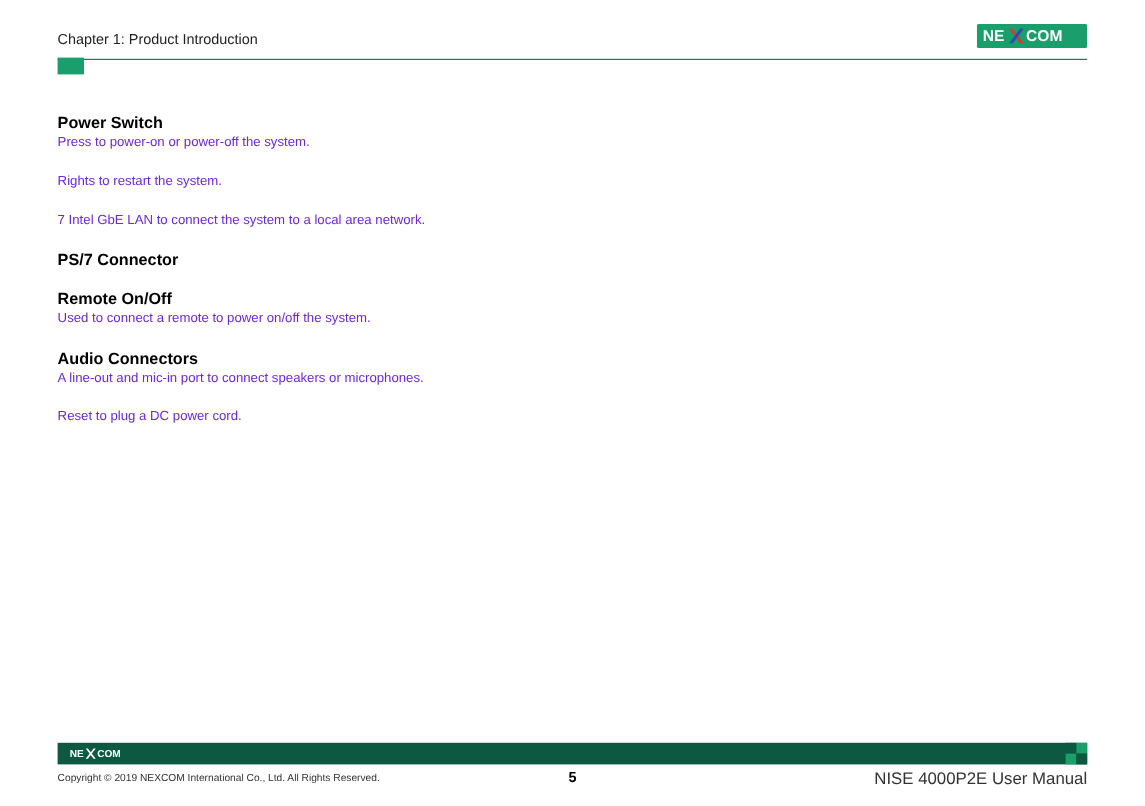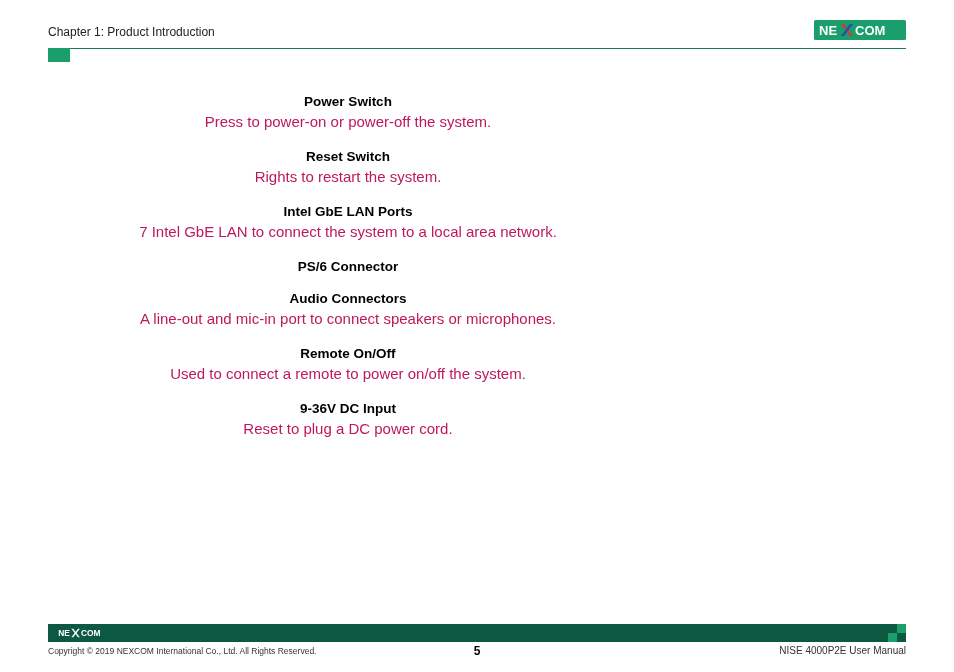--- a/index.html
+++ b/index.html
@@ -56,7 +56,6 @@
     .content {
       margin-top: 18px;
       max-width: 600px;
-      text-align: center;
     }
     .section {
       margin-bottom: 17px;

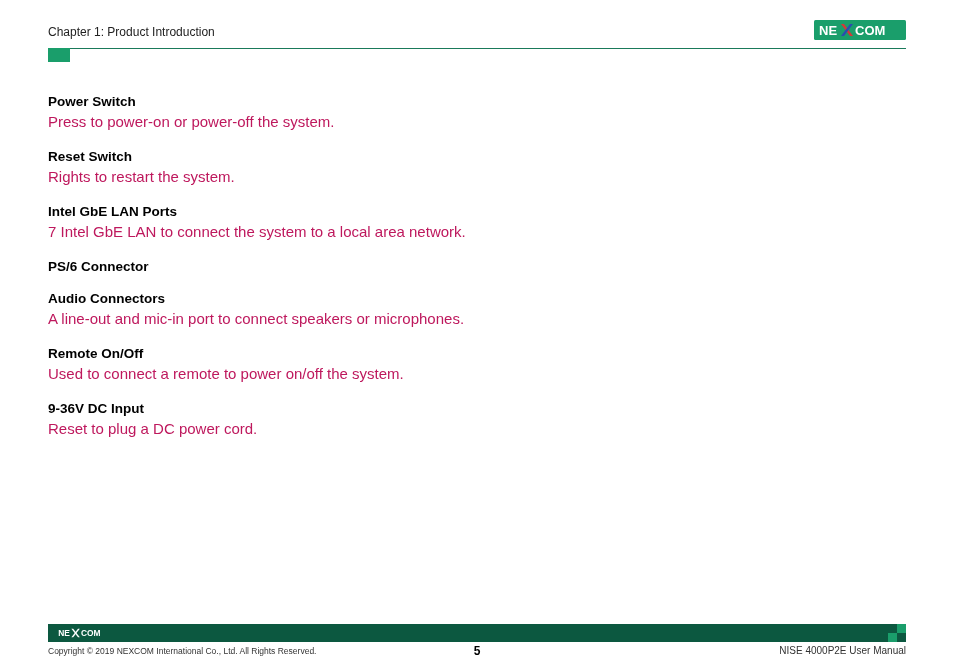--- a/index.html
+++ b/index.html
@@ -67,8 +67,8 @@
       color: #000;
     }
     .section-body {
-      font-size: 15px;
-      color: #be185d;
+      font-size: 11px;
+      color: #6d28d9;
       line-height: 1.4;
     }
     .footer {

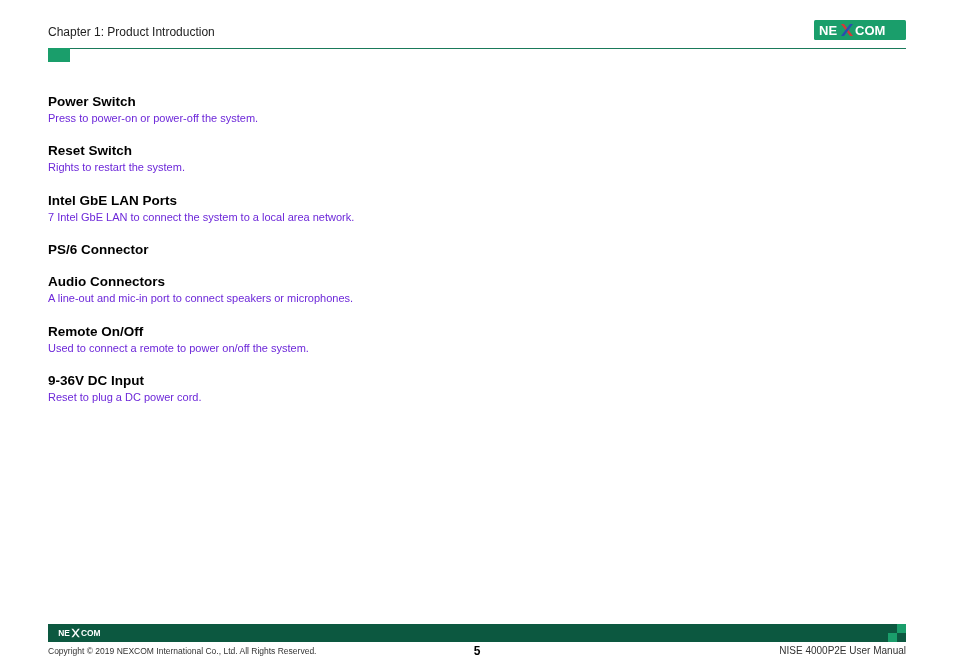--- a/index.html
+++ b/index.html
@@ -172,7 +172,6 @@
       <div class="section-body">Press to power-on or power-off the system.</div>
     </div>
     <div class="section">
-      <div class="section-title">Reset Switch</div>
       <div class="section-body">Rights to restart the system.</div>
     </div>
     <div class="section">

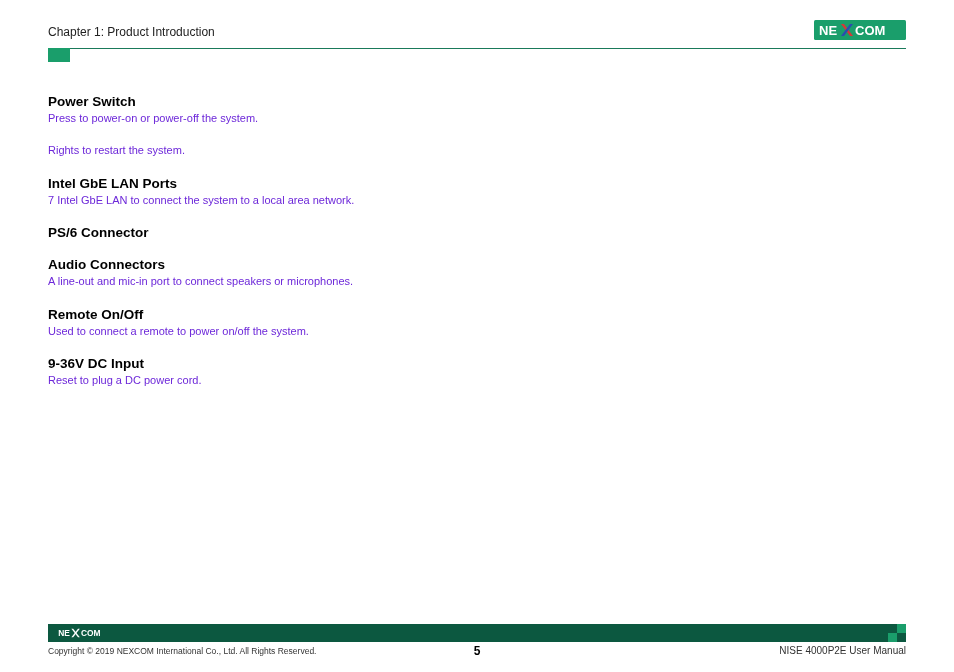--- a/index.html
+++ b/index.html
@@ -175,7 +175,6 @@
       <div class="section-body">Rights to restart the system.</div>
     </div>
     <div class="section">
-      <div class="section-title">Intel GbE LAN Ports</div>
       <div class="section-body">7 Intel GbE LAN to connect the system to a local area network.</div>
     </div>
     <div class="section">

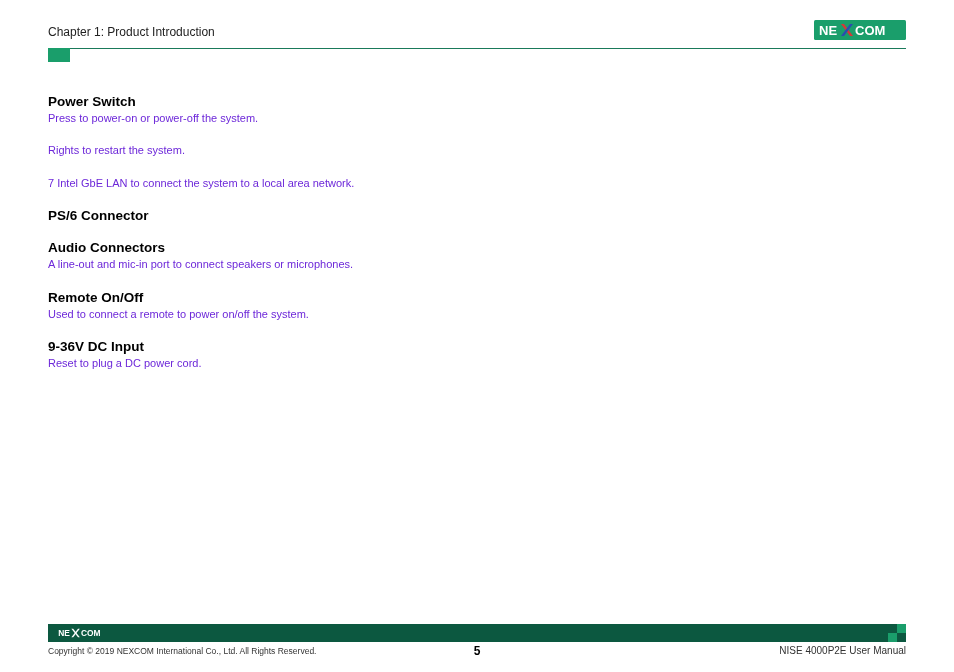--- a/index.html
+++ b/index.html
@@ -178,7 +178,7 @@
       <div class="section-body">7 Intel GbE LAN to connect the system to a local area network.</div>
     </div>
     <div class="section">
-      <div class="section-title">PS/6 Connector</div>
+      <div class="section-title">PS/7 Connector</div>
     </div>
     <div class="section">
       <div class="section-title">Audio Connectors</div>

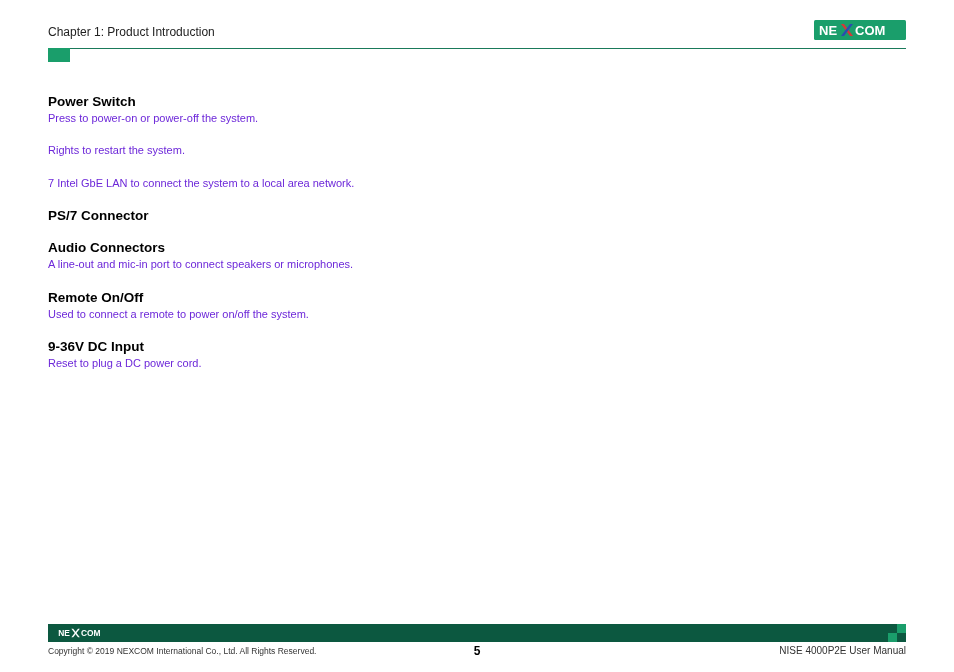--- a/index.html
+++ b/index.html
@@ -181,12 +181,12 @@
       <div class="section-title">PS/7 Connector</div>
     </div>
     <div class="section">
+      <div class="section-title">Remote On/Off</div>
+      <div class="section-body">Used to connect a remote to power on/off the system.</div>
+    </div>
+    <div class="section">
       <div class="section-title">Audio Connectors</div>
       <div class="section-body">A line-out and mic-in port to connect speakers or microphones.</div>
-    </div>
-    <div class="section">
-      <div class="section-title">Remote On/Off</div>
-      <div class="section-body">Used to connect a remote to power on/off the system.</div>
     </div>
     <div class="section">
       <div class="section-title">9-36V DC Input</div>

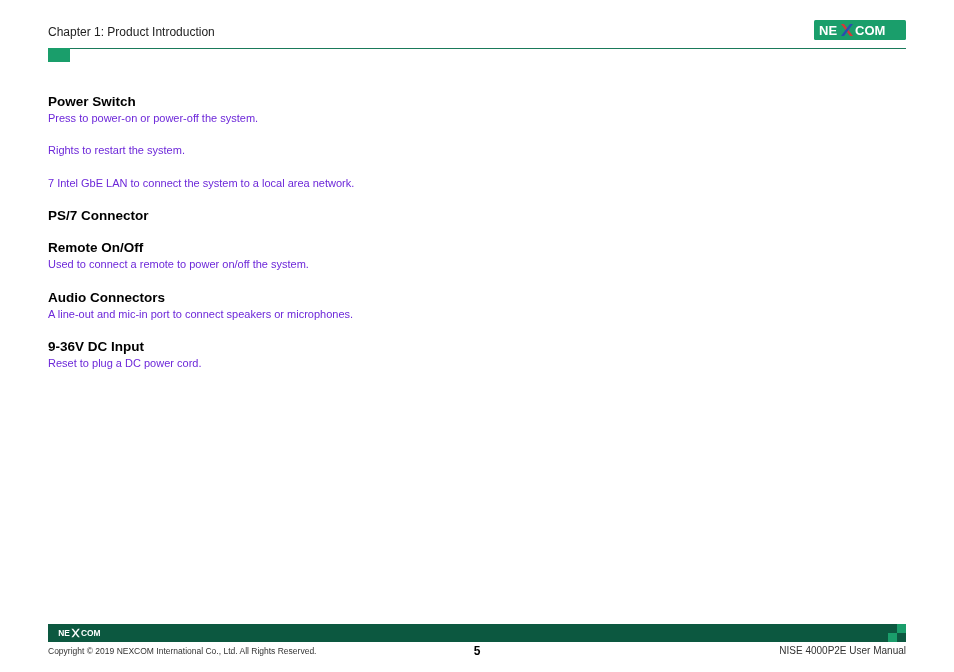--- a/index.html
+++ b/index.html
@@ -189,7 +189,6 @@
       <div class="section-body">A line-out and mic-in port to connect speakers or microphones.</div>
     </div>
     <div class="section">
-      <div class="section-title">9-36V DC Input</div>
       <div class="section-body">Reset to plug a DC power cord.</div>
     </div>
   </div>

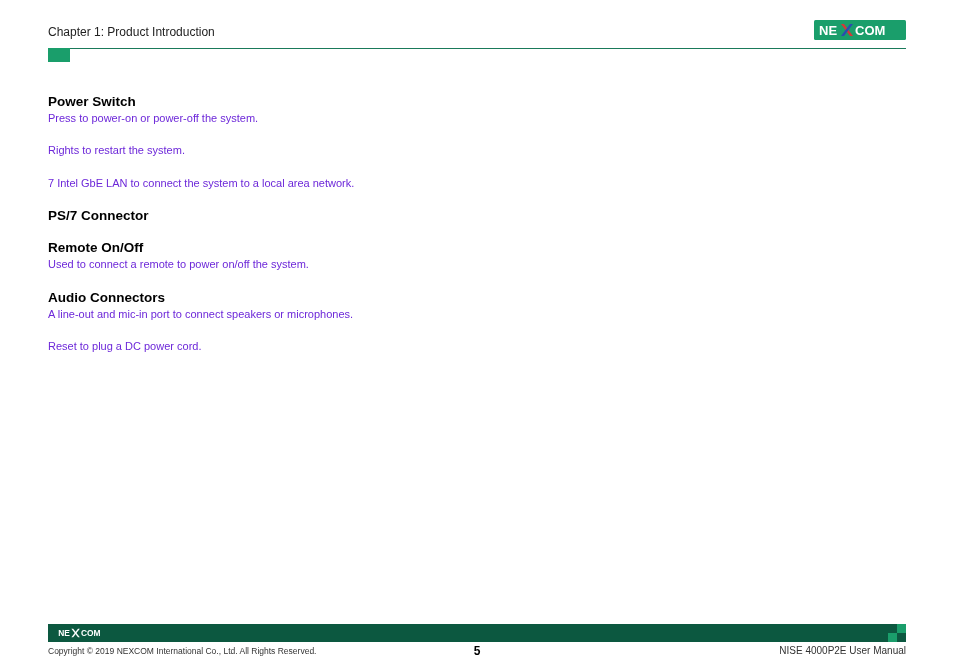--- a/index.html
+++ b/index.html
@@ -126,7 +126,7 @@
       transform: translateX(-50%);
     }
     .manual-name {
-      font-size: 10px;
+      font-size: 14px;
       color: #333;
     }
     

